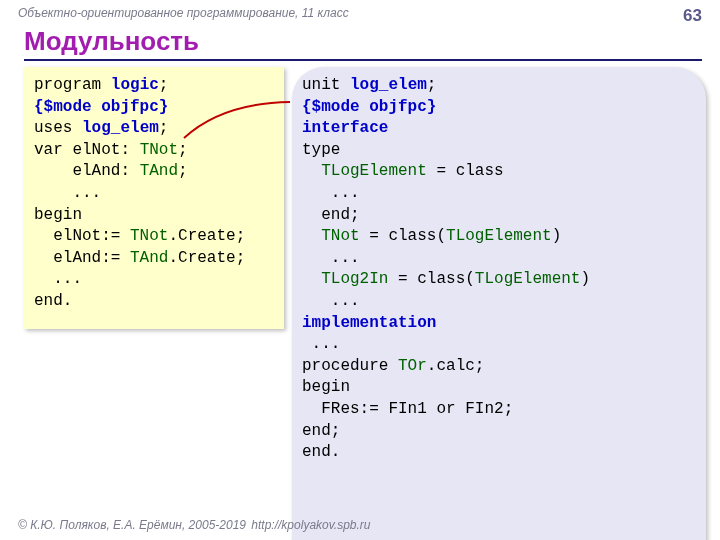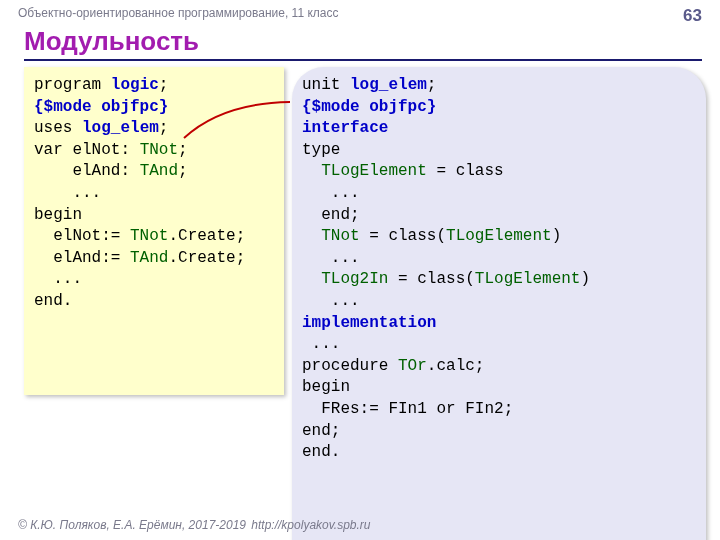--- a/index.html
+++ b/index.html
@@ -13,6 +13,7 @@
   }
   .header-sub {
     color: #7a7a8c;
+    font-style: italic;
     font-size: 12px;
     padding: 6px 0 0 18px;
   }

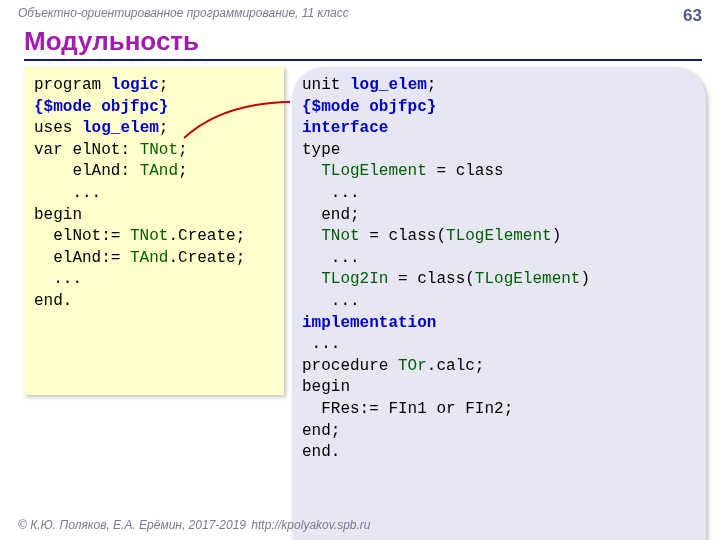--- a/index.html
+++ b/index.html
@@ -52,7 +52,7 @@
   .code-left {
     background: #ffffcc;
     width: 260px;
-    height: 328px;
+    height: 262px;
   }
   .code-right {
     background: #e6e6f5;

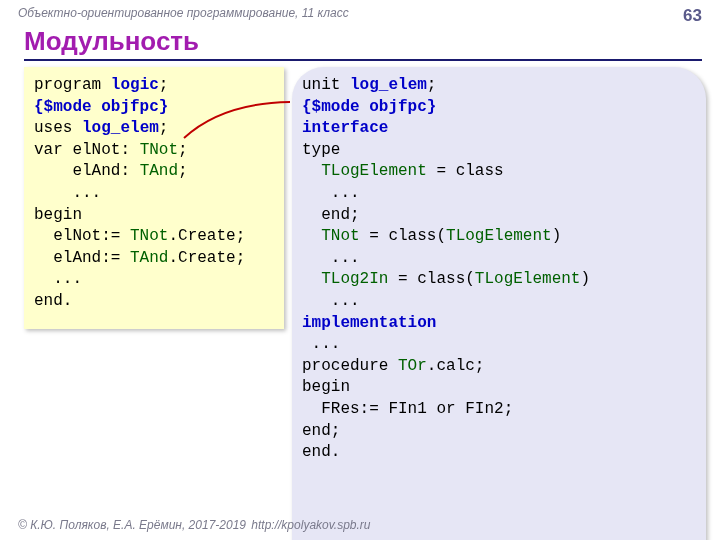--- a/index.html
+++ b/index.html
@@ -130,7 +130,7 @@
 </svg>
 
 <div class="footer">
-  <span>© К.Ю. Поляков, Е.А. Ерёмин, 2017-2019</span>
+  <span>© К.Ю. Поляков, Е.А. Ерёмин, 2005-2019</span>
   <span class="footer-url">http://kpolyakov.spb.ru</span>
 </div>
 

